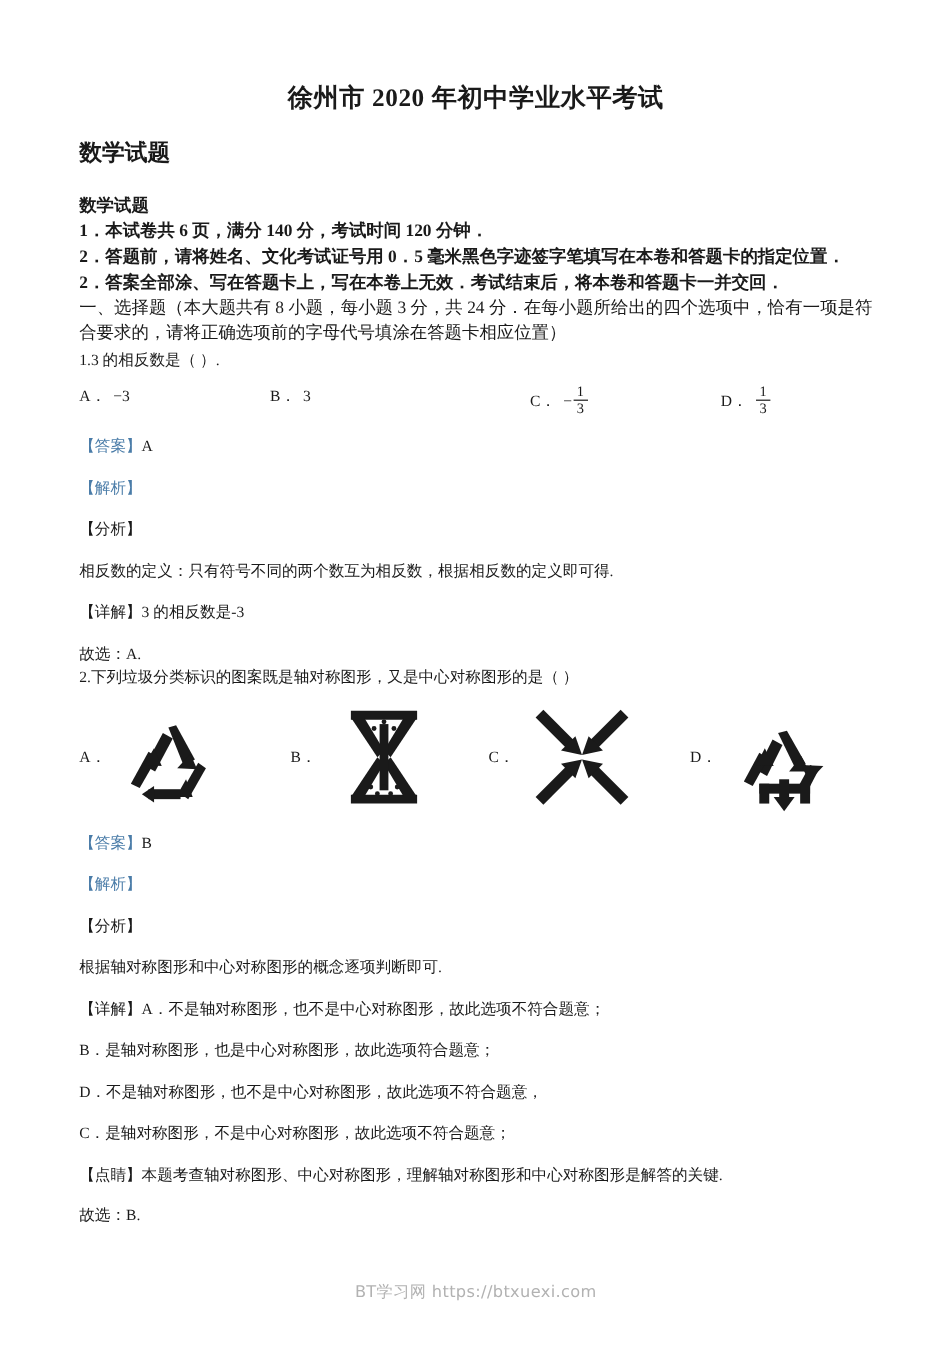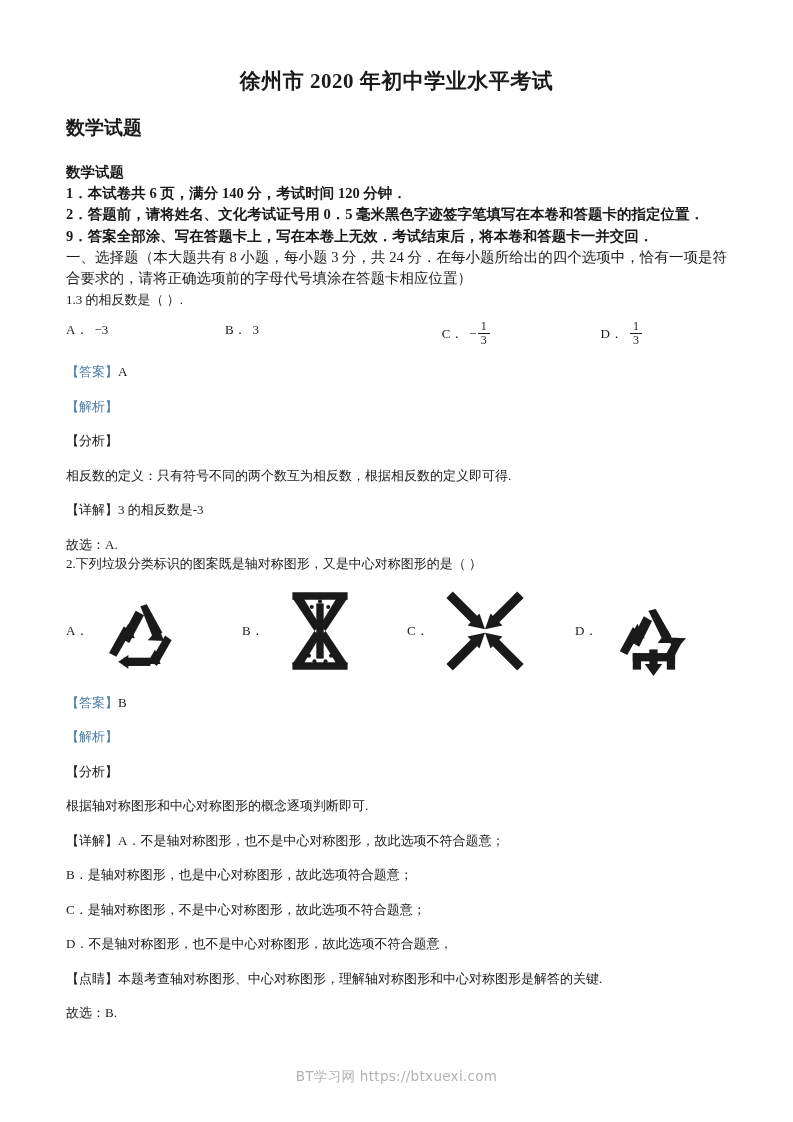--- a/index.html
+++ b/index.html
@@ -149,7 +149,7 @@
   <div class="notice-head">数学试题</div>
   <div class="notice-line">1．本试卷共 6 页，满分 140 分，考试时间 120 分钟．</div>
   <div class="notice-line">2．答题前，请将姓名、文化考试证号用 0．5 毫米黑色字迹签字笔填写在本卷和答题卡的指定位置．</div>
-  <div class="notice-line">9．答案全部涂、写在答题卡上，写在本卷上无效．考试结束后，将本卷和答题卡一并交回．</div>
+  <div class="notice-line">2．答案全部涂、写在答题卡上，写在本卷上无效．考试结束后，将本卷和答题卡一并交回．</div>
   <div class="section-line">一、选择题（本大题共有 8 小题，每小题 3 分，共 24 分．在每小题所给出的四个选项中，恰有一项是符合要求的，请将正确选项前的字母代号填涂在答题卡相应位置）</div>
 
   <div class="q-stem">1.3 的相反数是（       ）.</div>

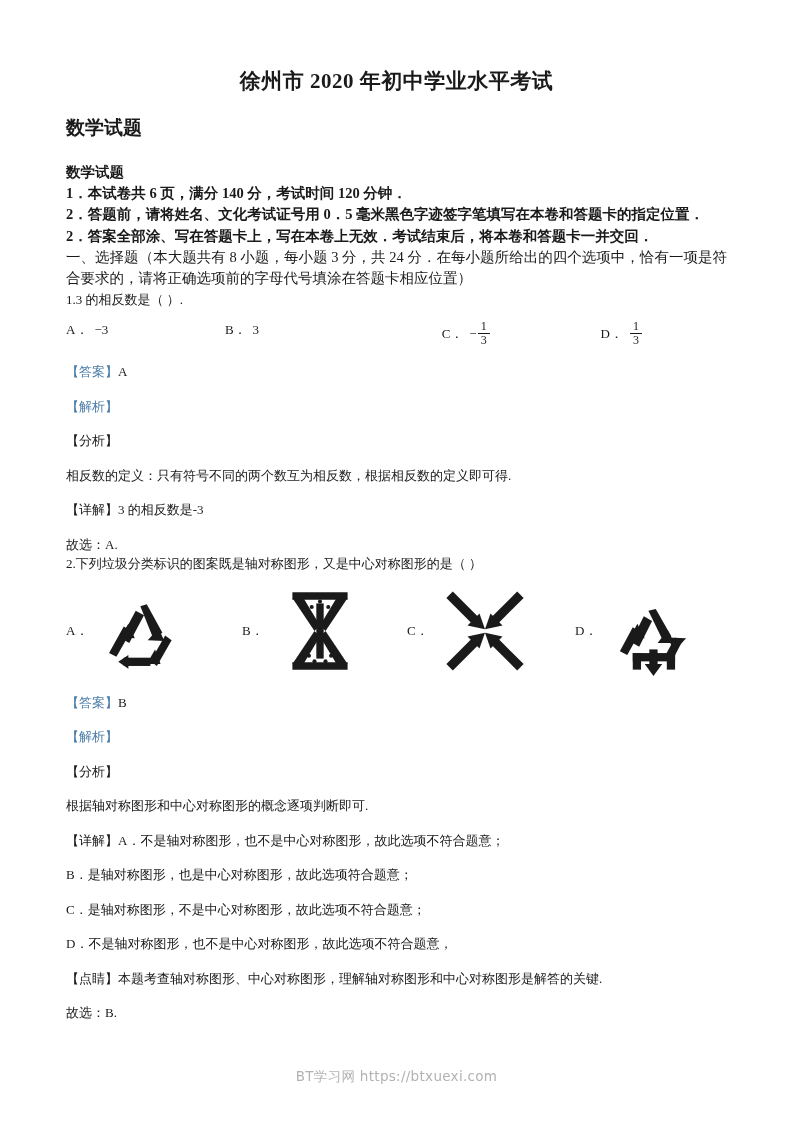--- a/index.html
+++ b/index.html
@@ -317,8 +317,8 @@
     <span>【详解】</span><span>A．不是轴对称图形，也不是中心对称图形，故此选项不符合题意；</span>
   </div>
   <div class="para">B．是轴对称图形，也是中心对称图形，故此选项符合题意；</div>
+  <div class="para">D．不是轴对称图形，也不是中心对称图形，故此选项不符合题意，</div>
   <div class="para">C．是轴对称图形，不是中心对称图形，故此选项不符合题意；</div>
-  <div class="para">D．不是轴对称图形，也不是中心对称图形，故此选项不符合题意，</div>
   <div class="para">
     <span>【点睛】</span><span>本题考查轴对称图形、中心对称图形，理解轴对称图形和中心对称图形是解答的关键.</span>
   </div>

